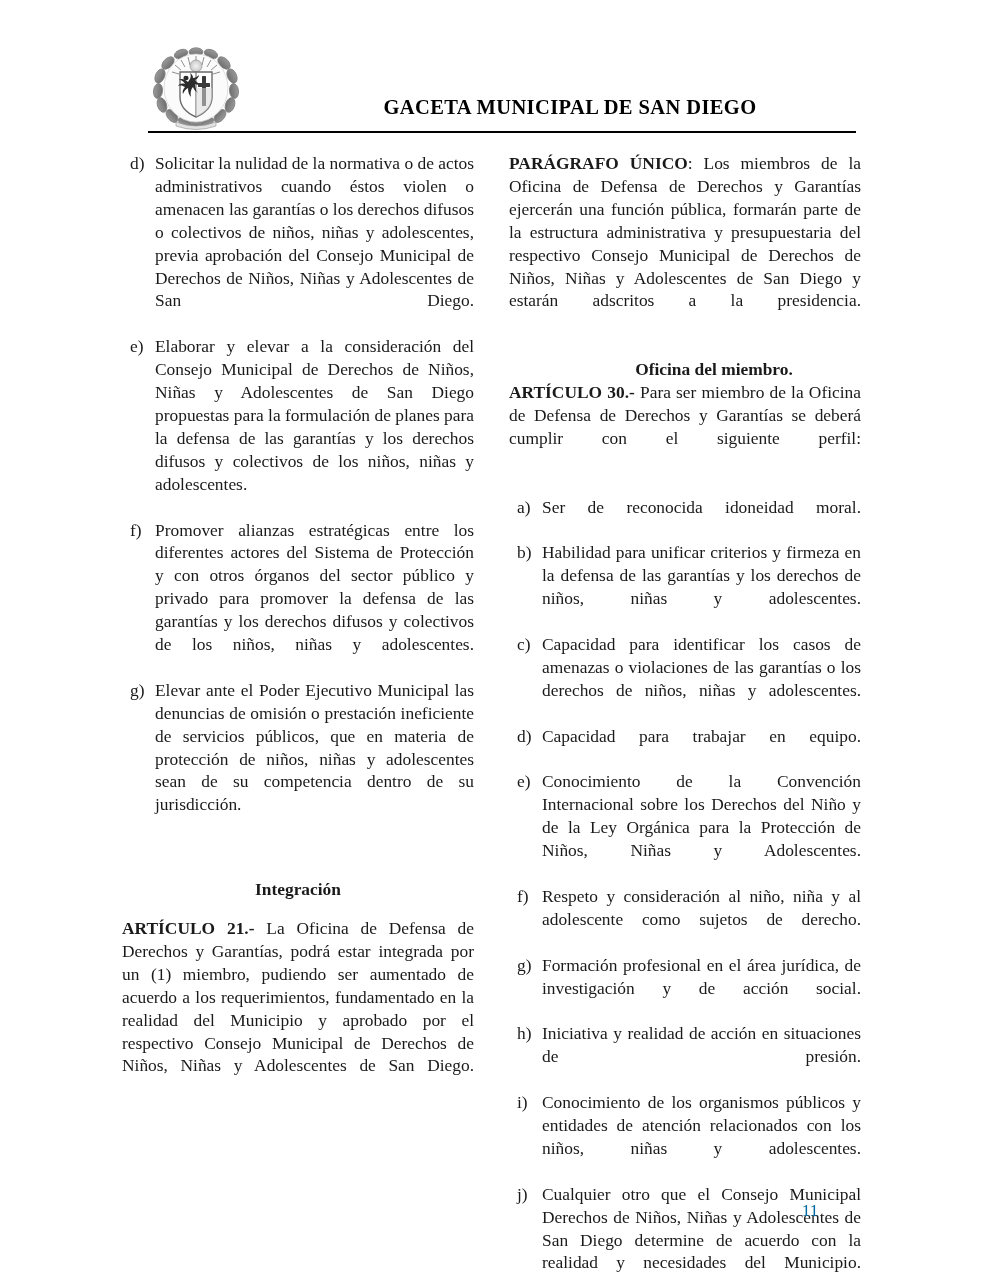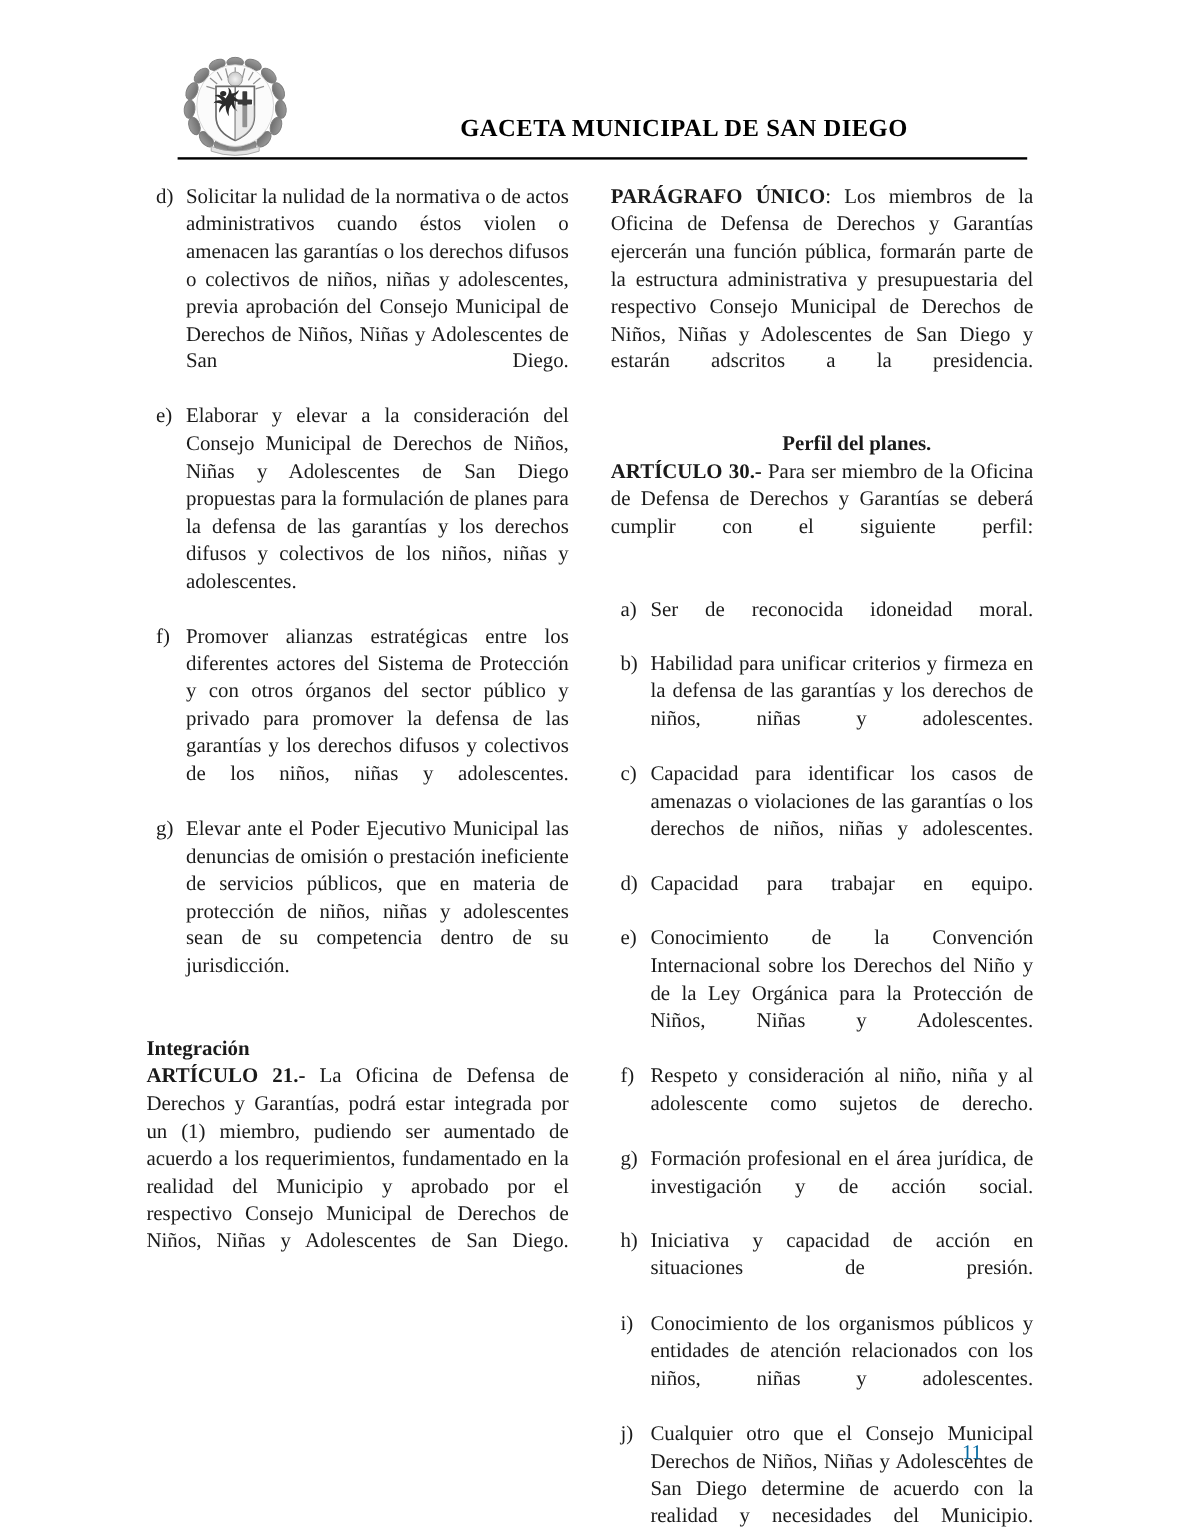--- a/index.html
+++ b/index.html
@@ -265,7 +265,7 @@
 
     <div class="spacer-sm"></div>
 
-    <p class="heading-centerish">Perfil del planes.</p>
+    <p class="heading-centerish">Oficina del miembro.</p>
 
     <p class="para"><span class="art-label">ARTÍCULO 30.-</span><span> Para ser miembro de la Oficina de Defensa de Derechos y Garantías se deberá cumplir con el siguiente perfil:</span></p>
 

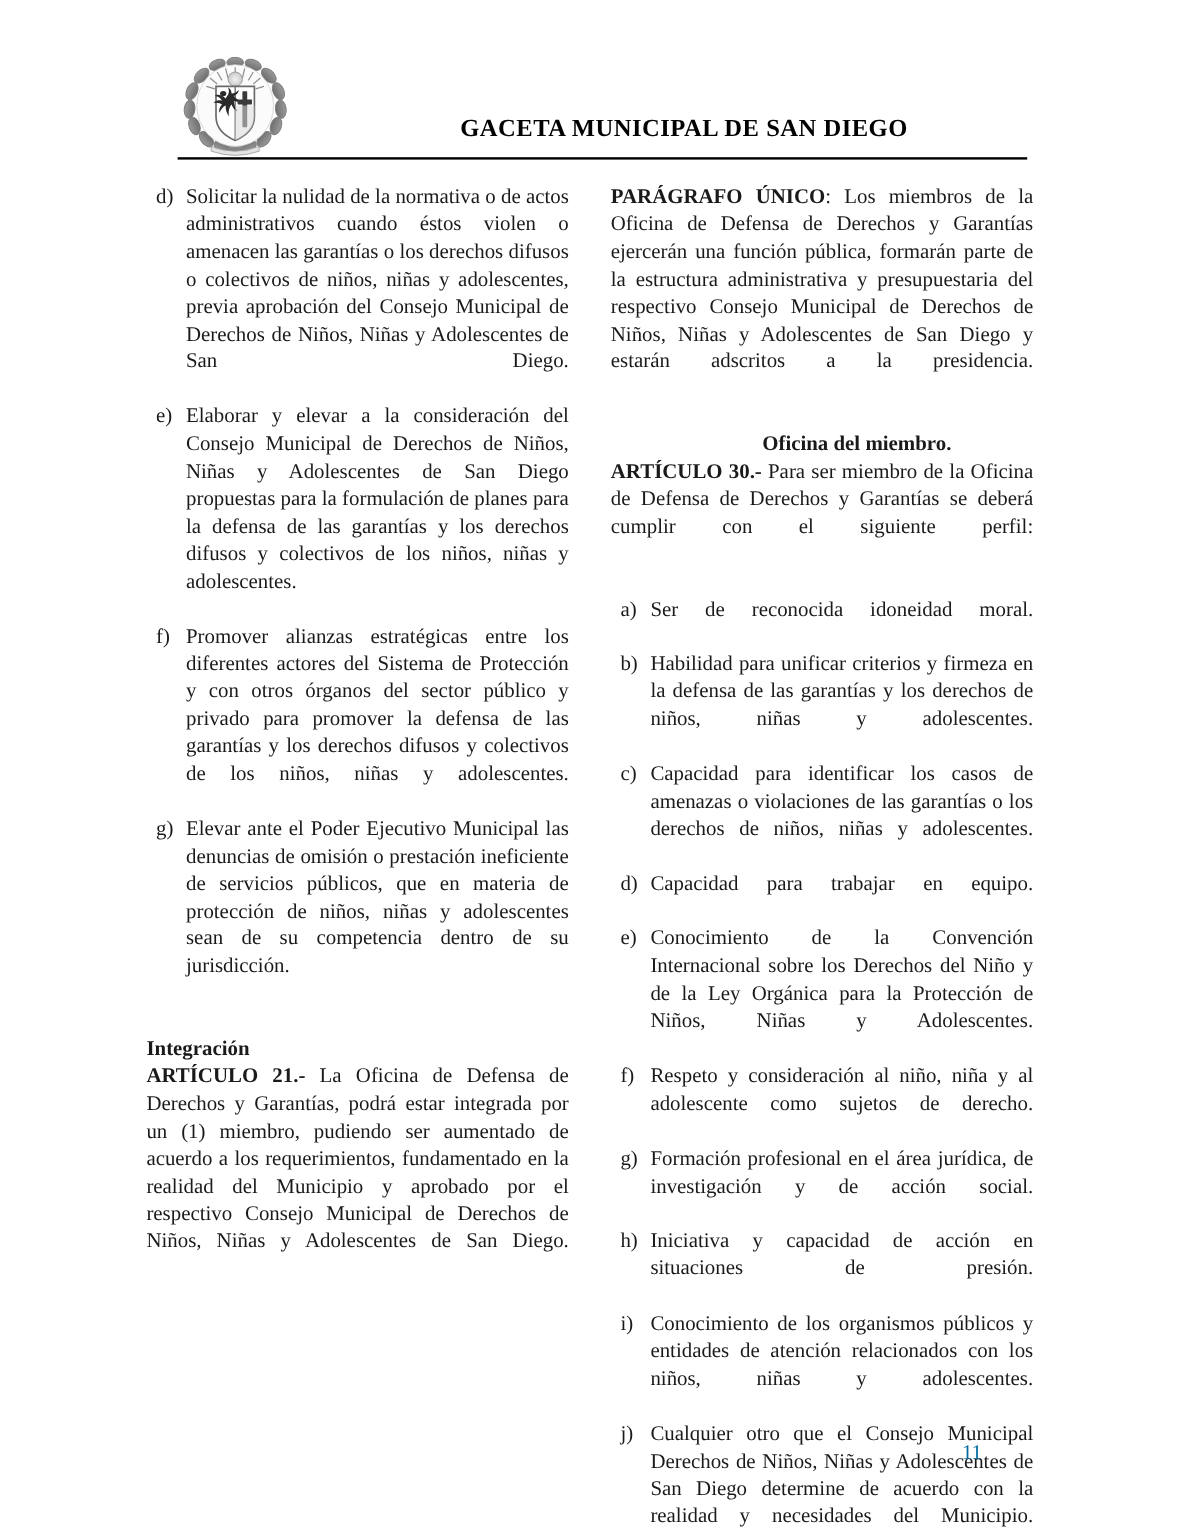--- a/index.html
+++ b/index.html
@@ -123,9 +123,9 @@
   }
 
   .heading-right {
-    text-align: left;
+    text-align: center;
     font-weight: bold;
-    margin: 0;
+    margin: 16px;
   }
   .heading-centerish {
     text-align: center;

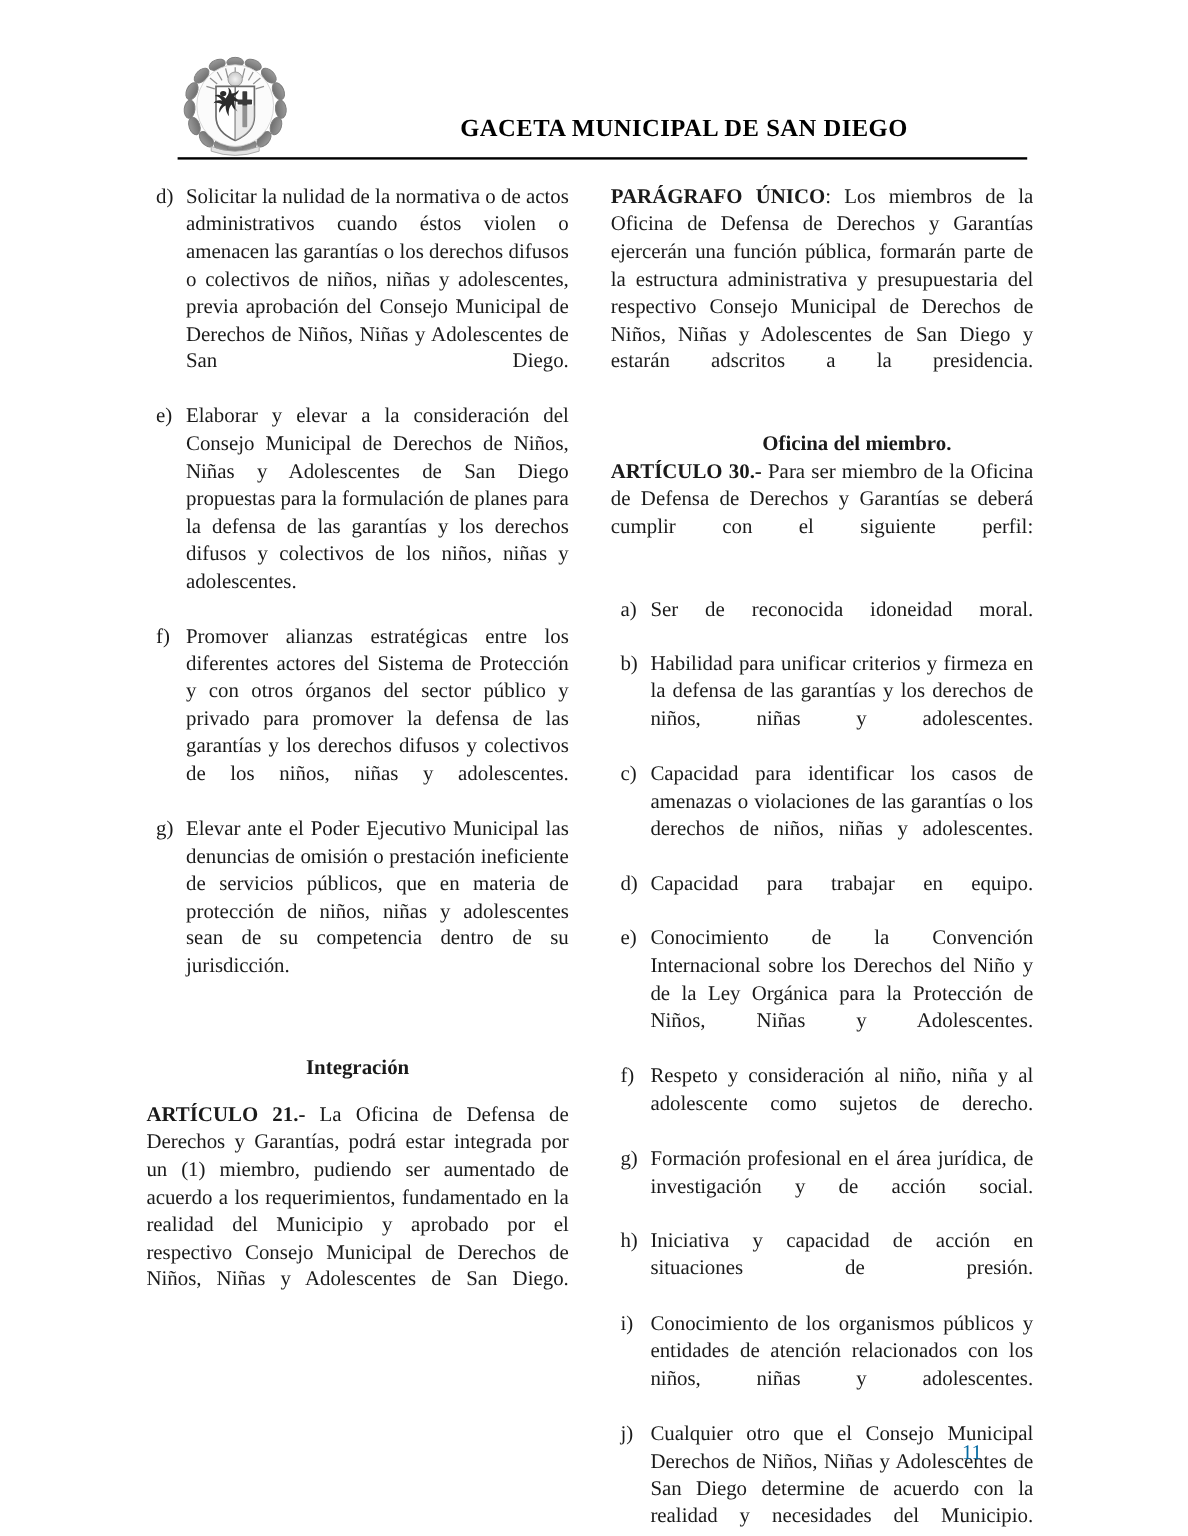--- a/index.html
+++ b/index.html
@@ -302,7 +302,7 @@
       </li>
       <li>
         <span class="marker">h)</span>
-        <span class="li-text">Iniciativa y capacidad de acción en situaciones de presión.</span>
+        <span class="li-text">Iniciativa y realidad de acción en situaciones de presión.</span>
       </li>
       <li>
         <span class="marker">i)</span>

